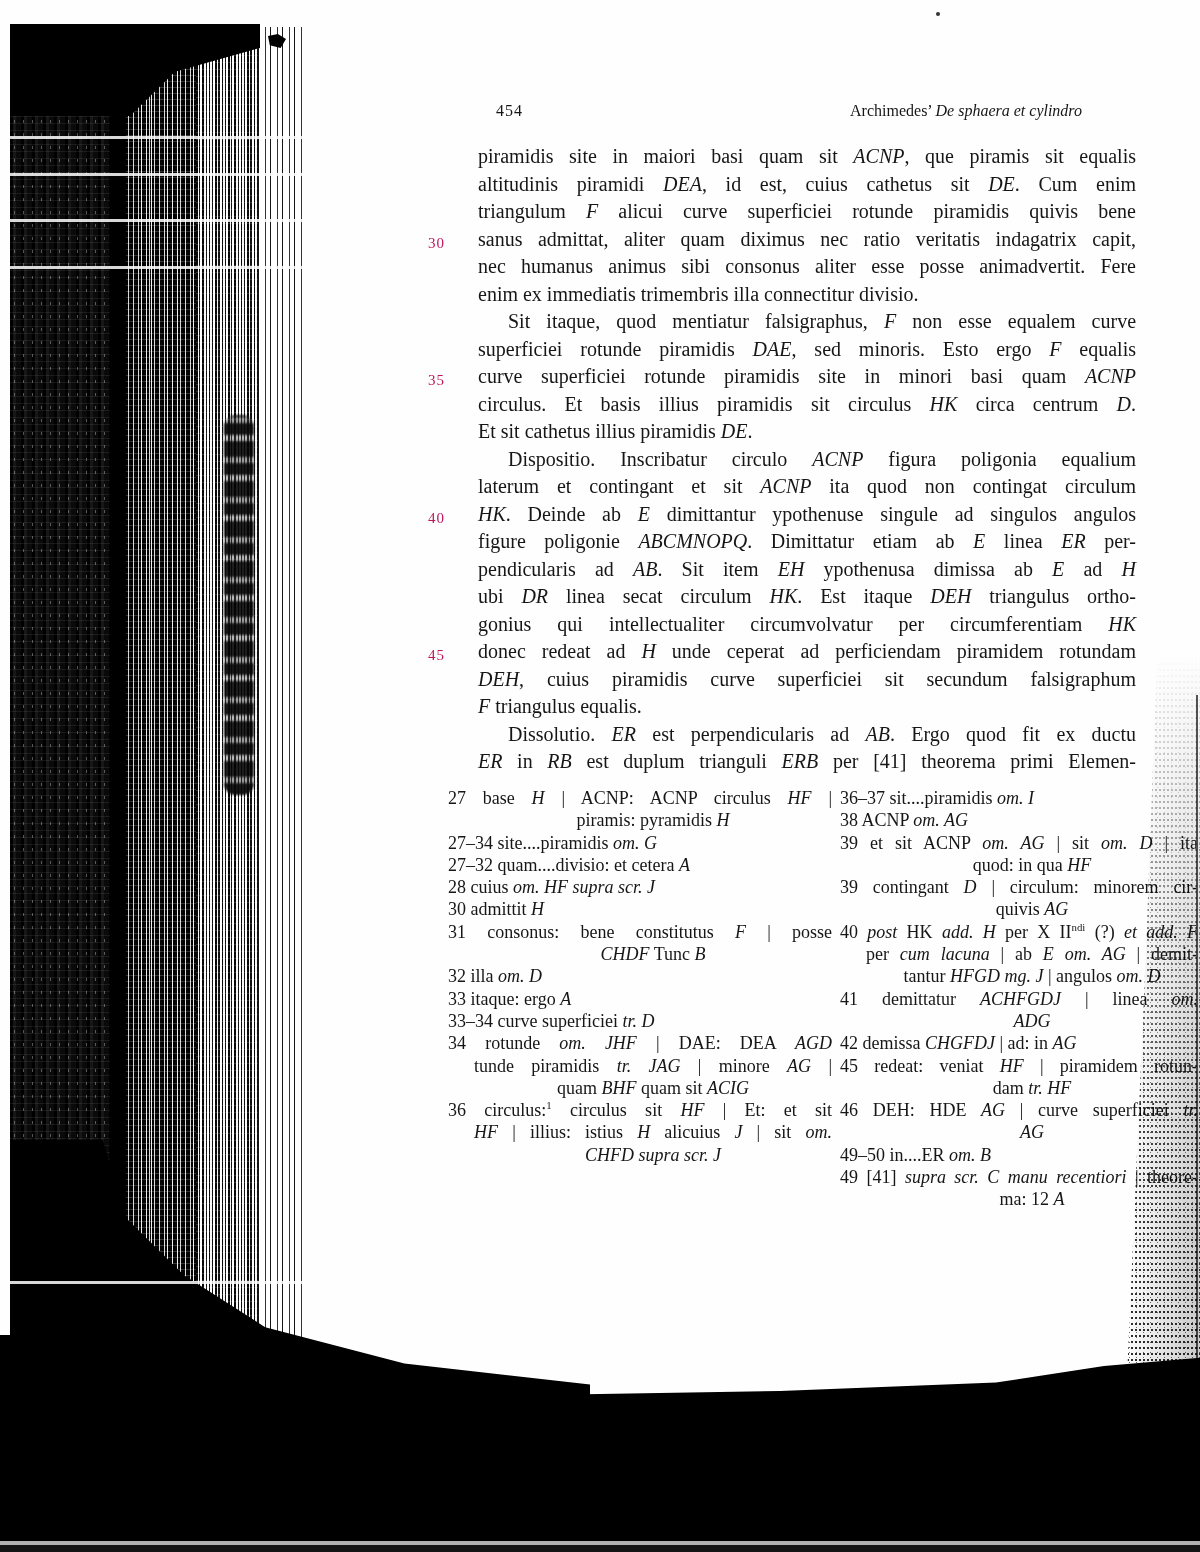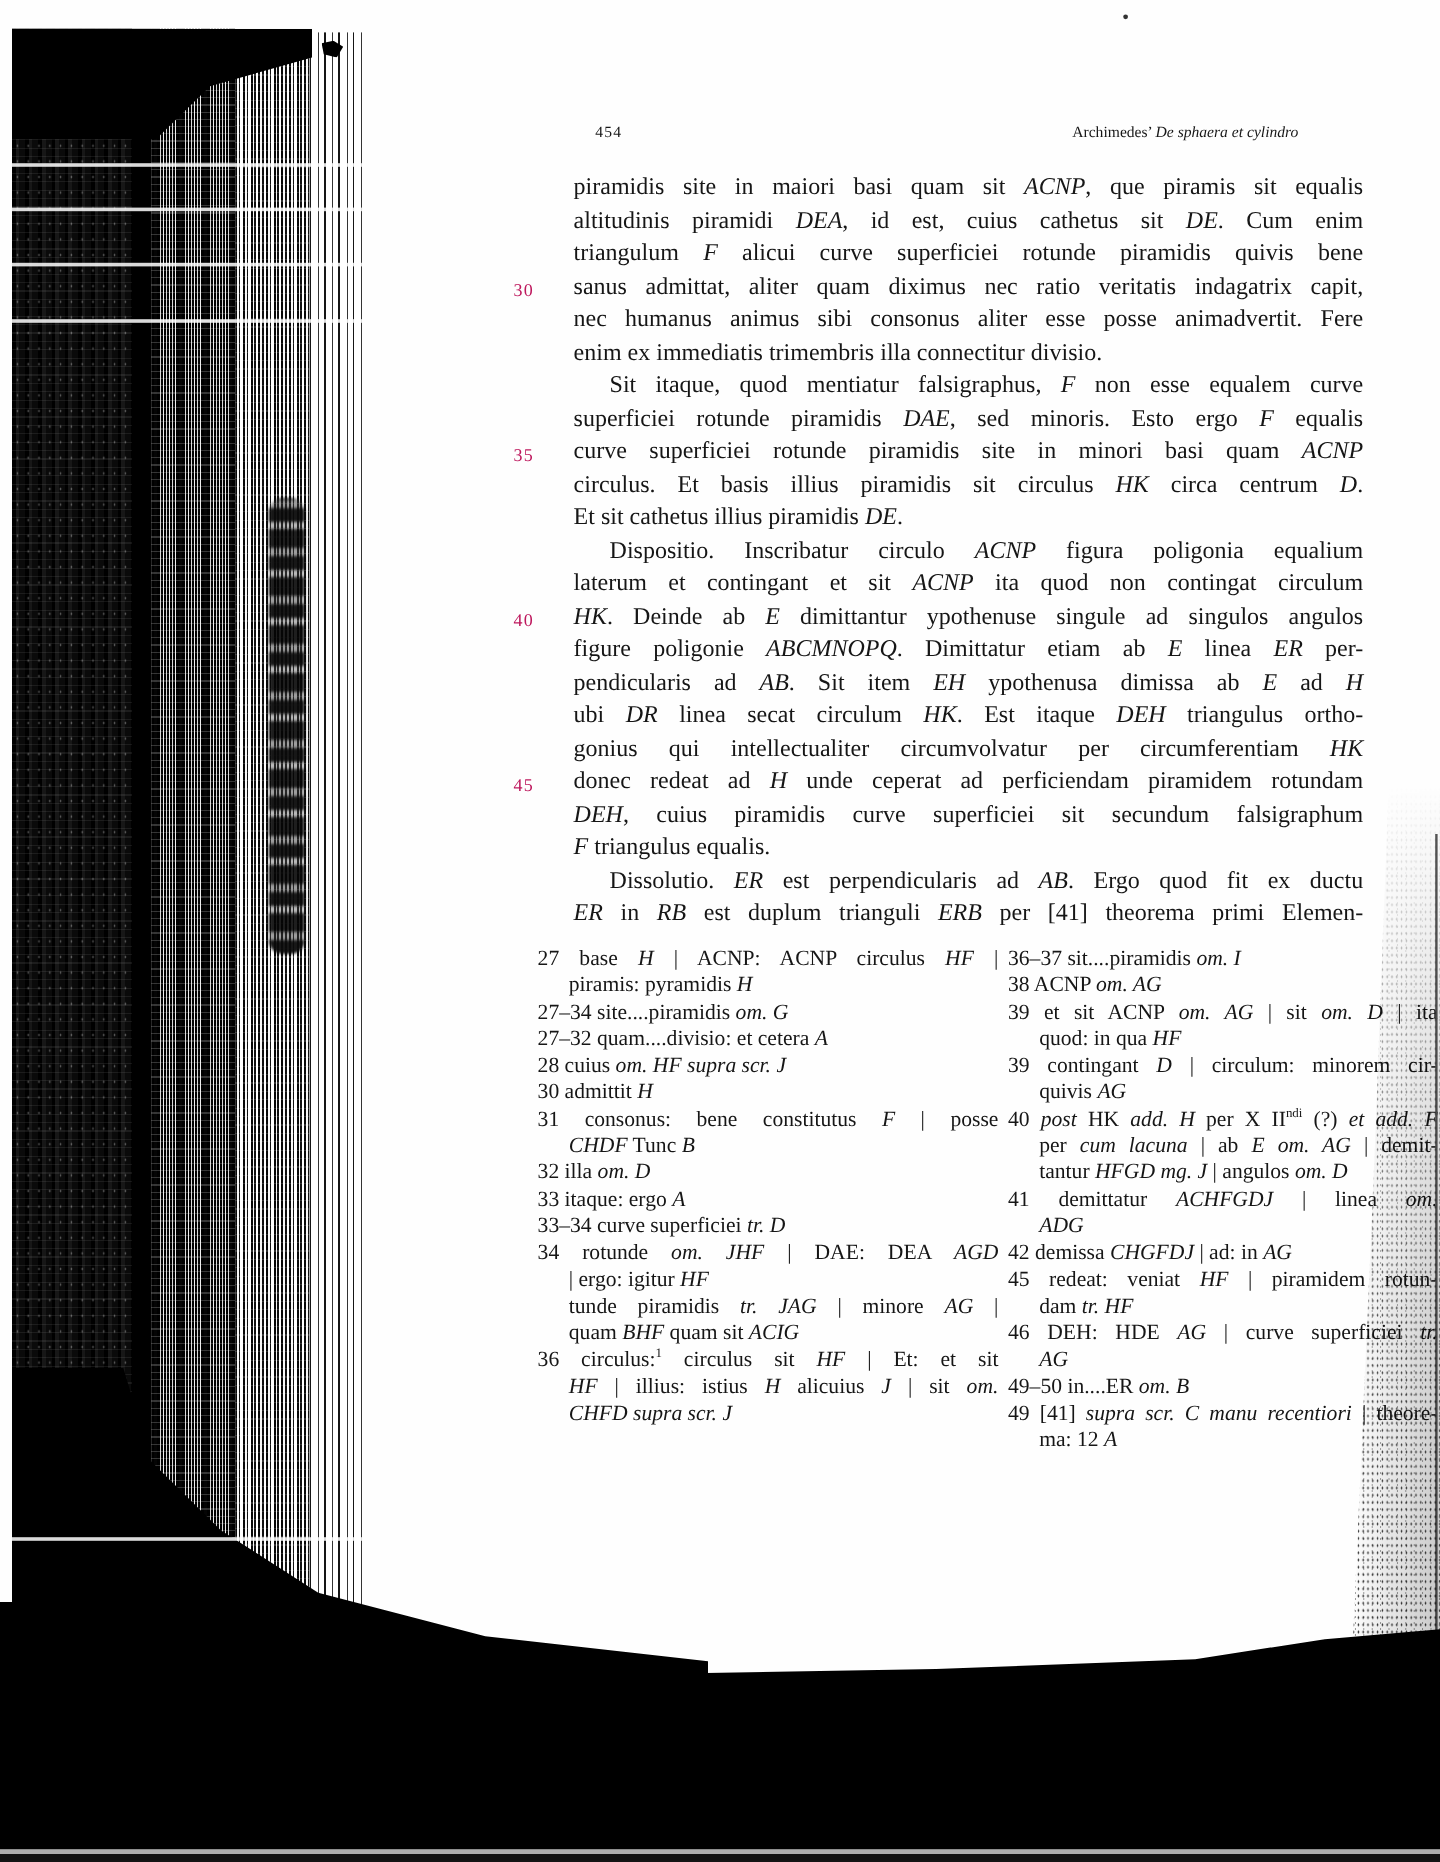--- a/index.html
+++ b/index.html
@@ -13,7 +13,7 @@
   #header{
     position:absolute;left:478px;top:102px;width:658px;
     display:flex;justify-content:space-between;align-items:flex-start;
-    font-size:13px;z-index:2;
+    font-size:16px;z-index:2;
   }
   #page-num{padding-left:18px;letter-spacing:1px;}
   #running-title{padding-right:54px;}

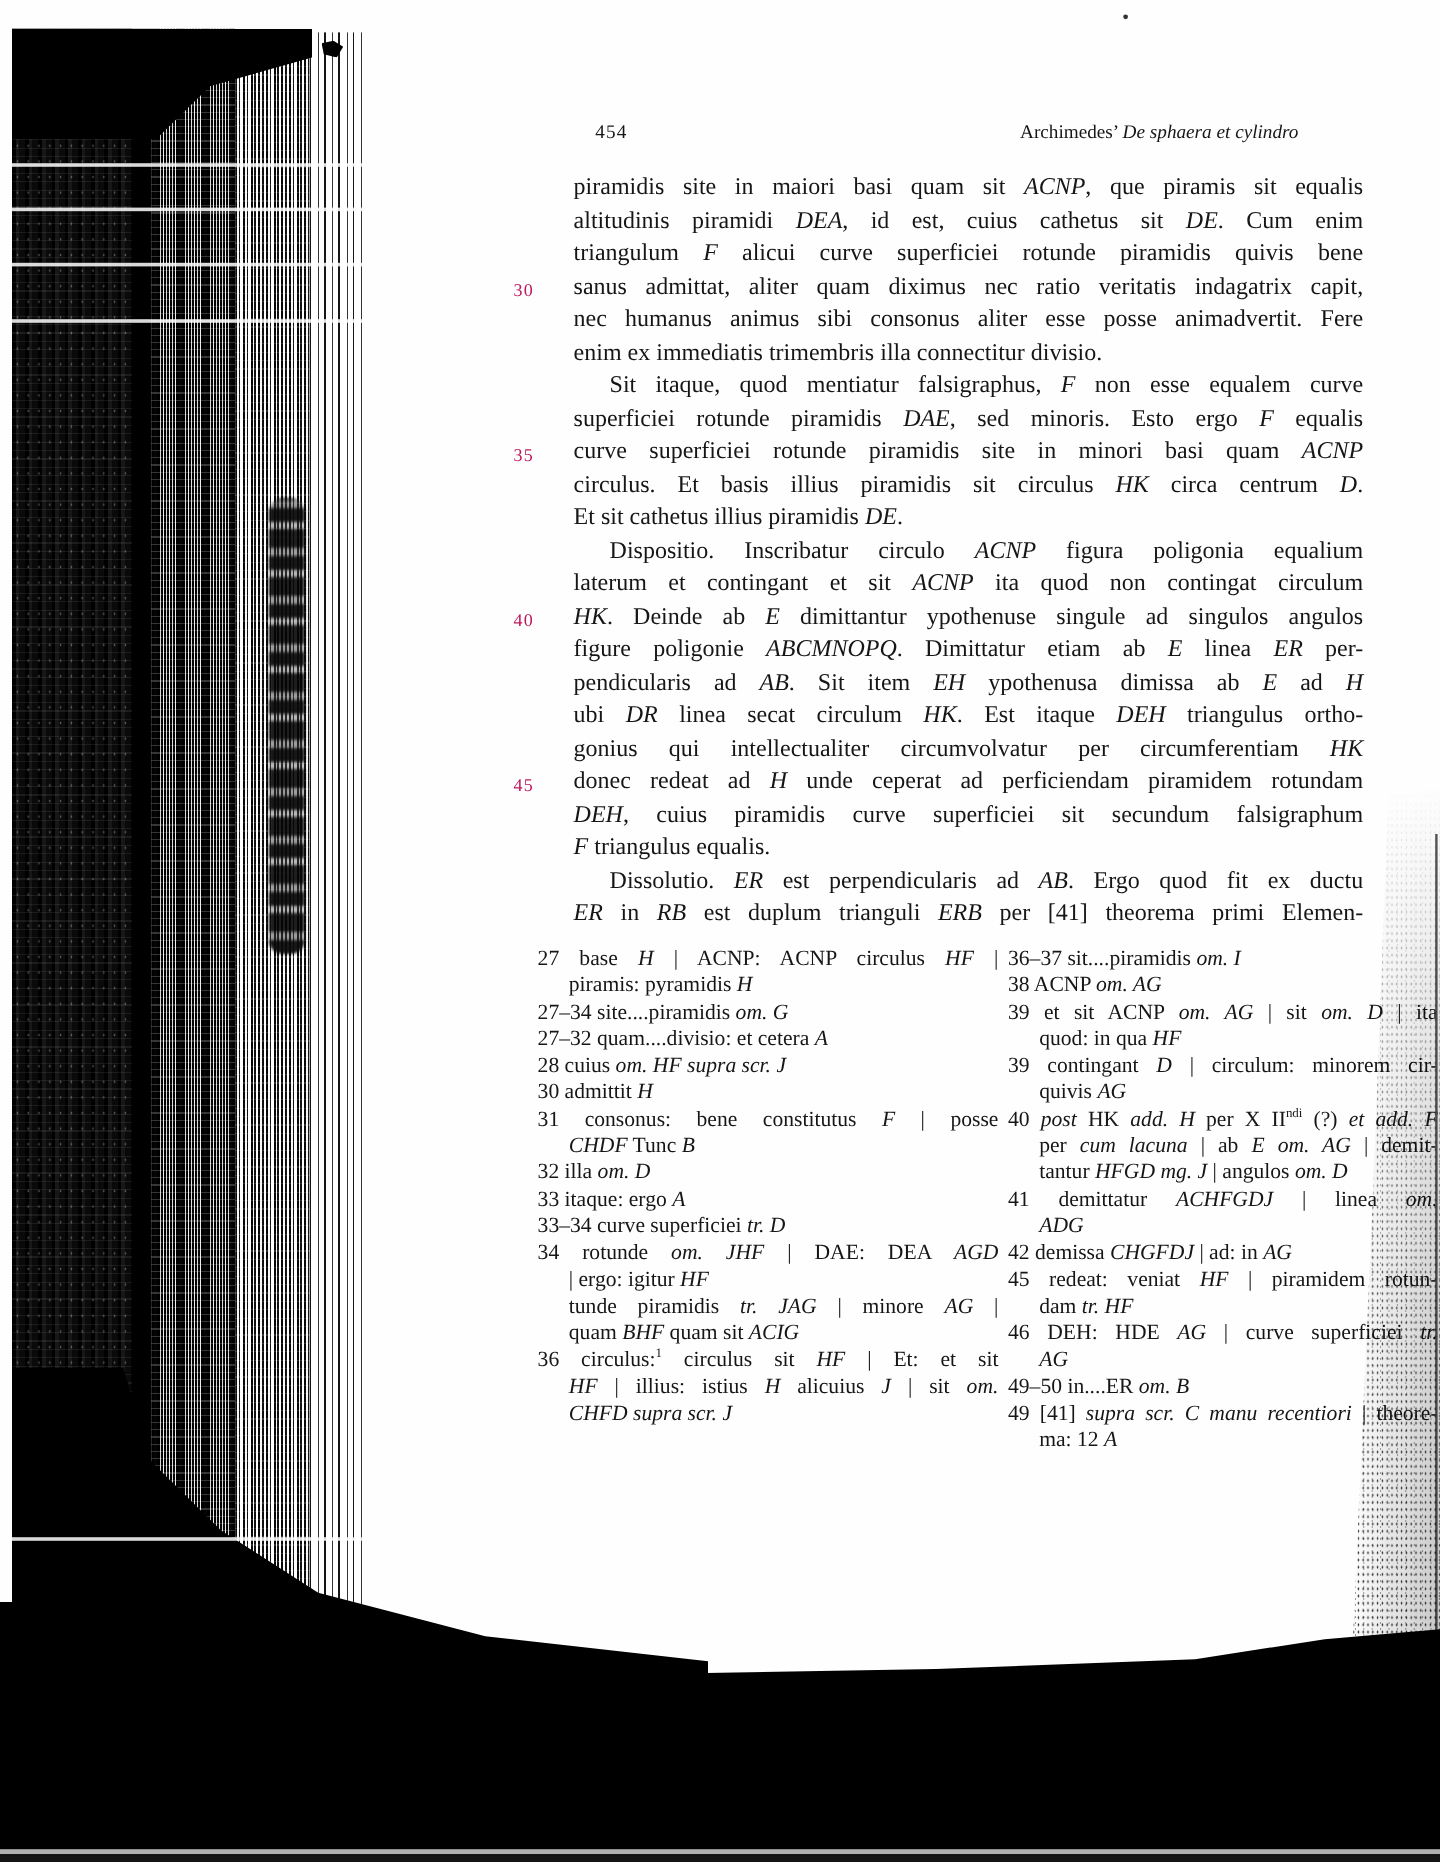--- a/index.html
+++ b/index.html
@@ -31,7 +31,7 @@
   #app-right{width:358px;}
   .line{position:relative;}
   .line.par{text-indent:30px;}
-  .line.cont{padding-left:26px;}
+  .line.cont{padding-left:26px;text-align:center;}
   .line.fill{text-align:justify;text-align-last:justify;text-justify:inter-word;}
   em{font-style:italic;}
   sup{font-size:.6em;vertical-align:super;line-height:0;}

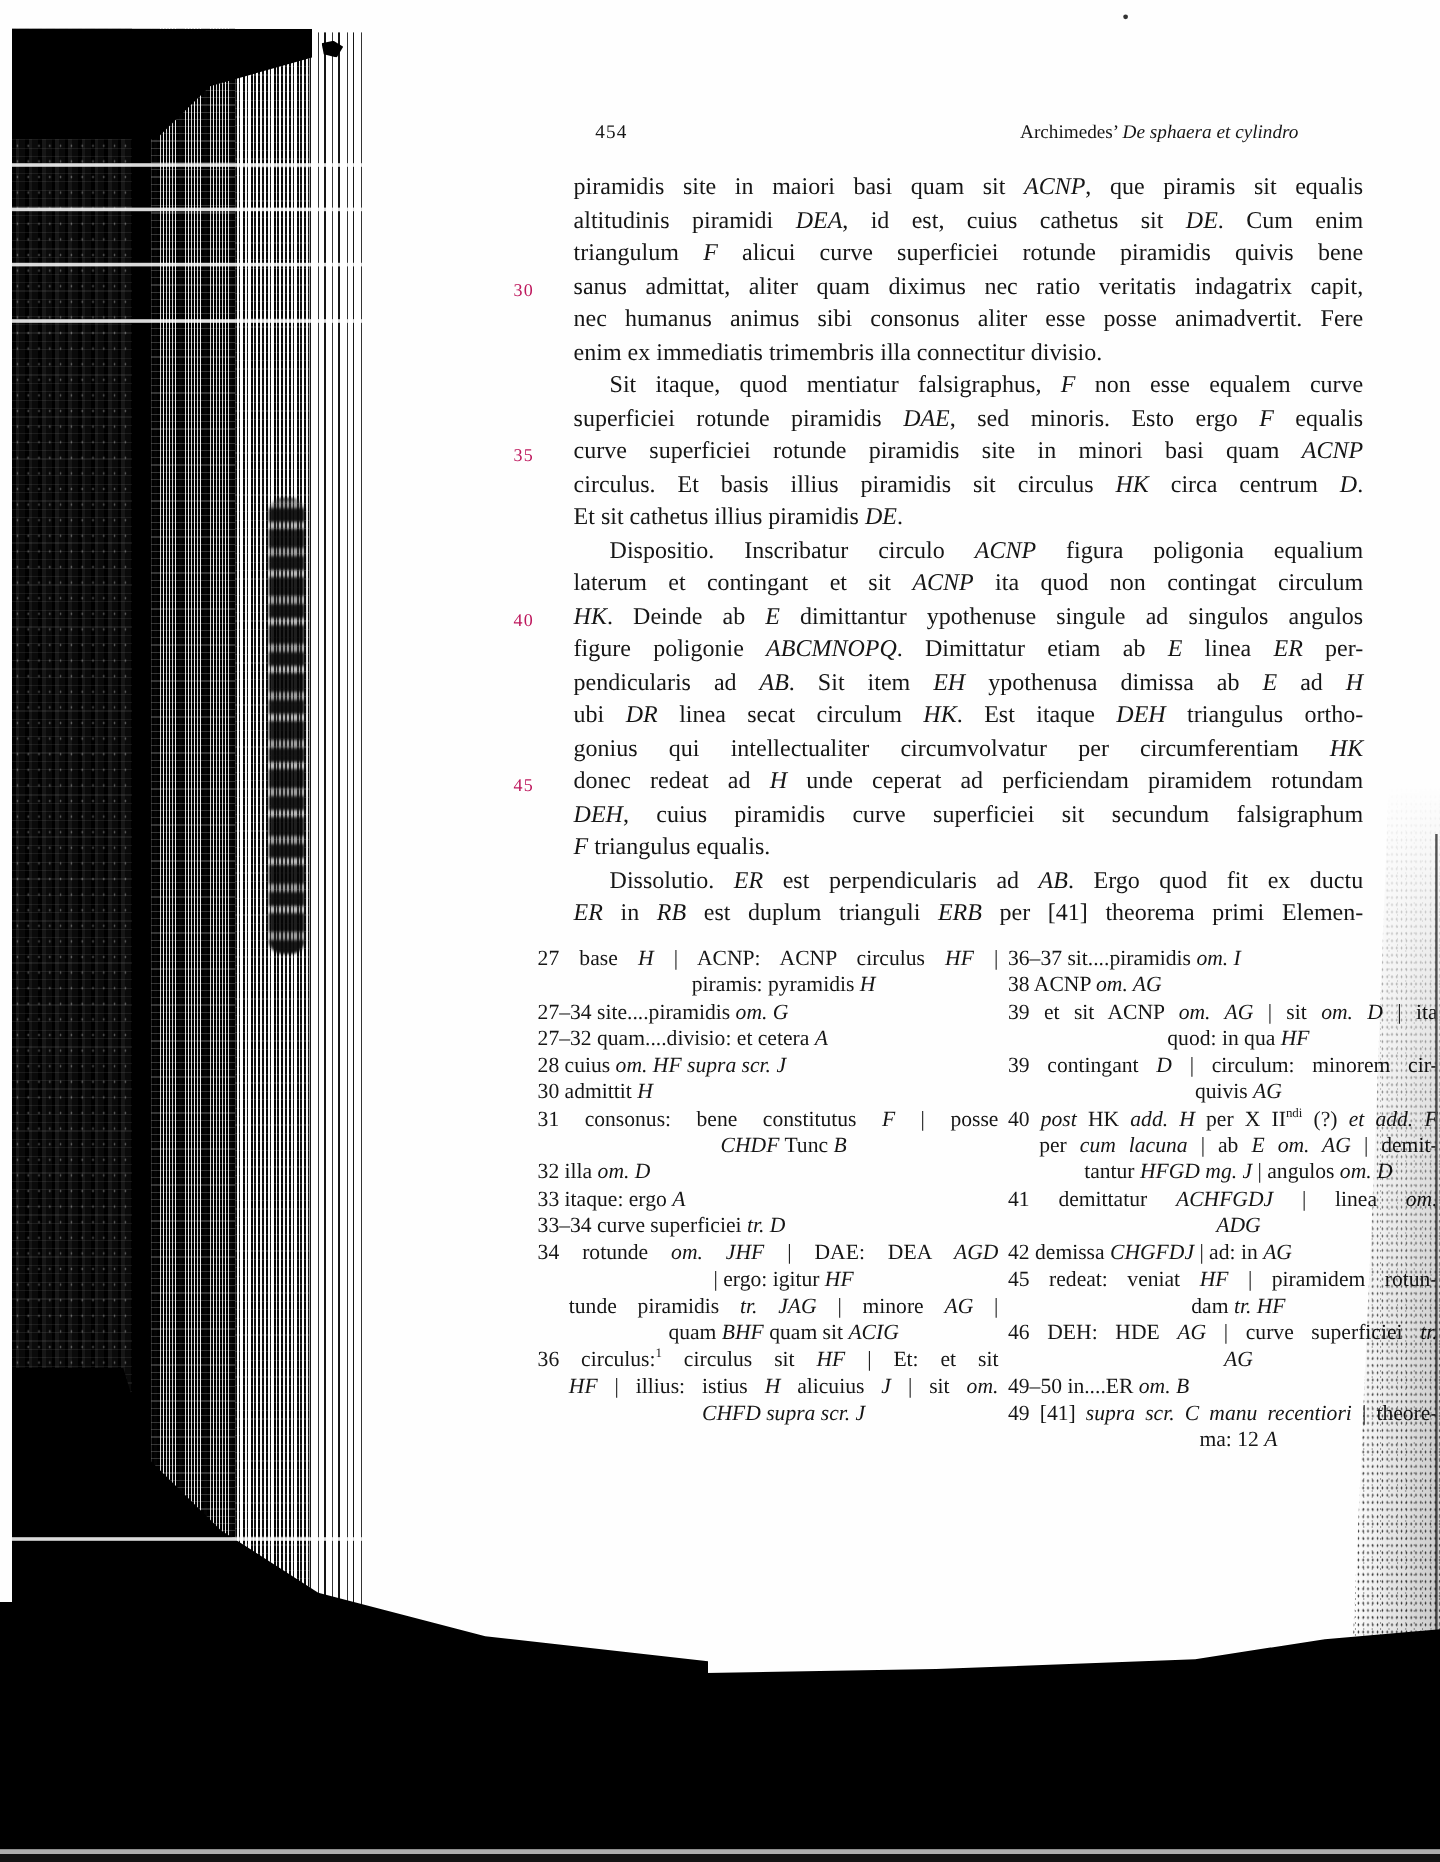--- a/index.html
+++ b/index.html
@@ -174,7 +174,6 @@
       <div class="line"><span>33 itaque: ergo </span><em>A</em></div>
       <div class="line"><span>33–34 curve superficiei </span><em>tr. D</em></div>
       <div class="line fill"><span>34 rotunde </span><em>om. JHF</em><span> | DAE: DEA </span><em>AGD</em></div>
-      <div class="line cont"><span>| ergo: igitur </span><em>HF</em></div>
       <div class="line fill cont"><span>tunde piramidis </span><em>tr. JAG</em><span> | minore </span><em>AG</em><span> |</span></div>
       <div class="line cont"><span>quam </span><em>BHF</em><span> quam sit </span><em>ACIG</em></div>
       <div class="line fill"><span>36 circulus:</span><sup>1</sup><span> circulus sit </span><em>HF</em><span> | Et: et sit</span></div>

